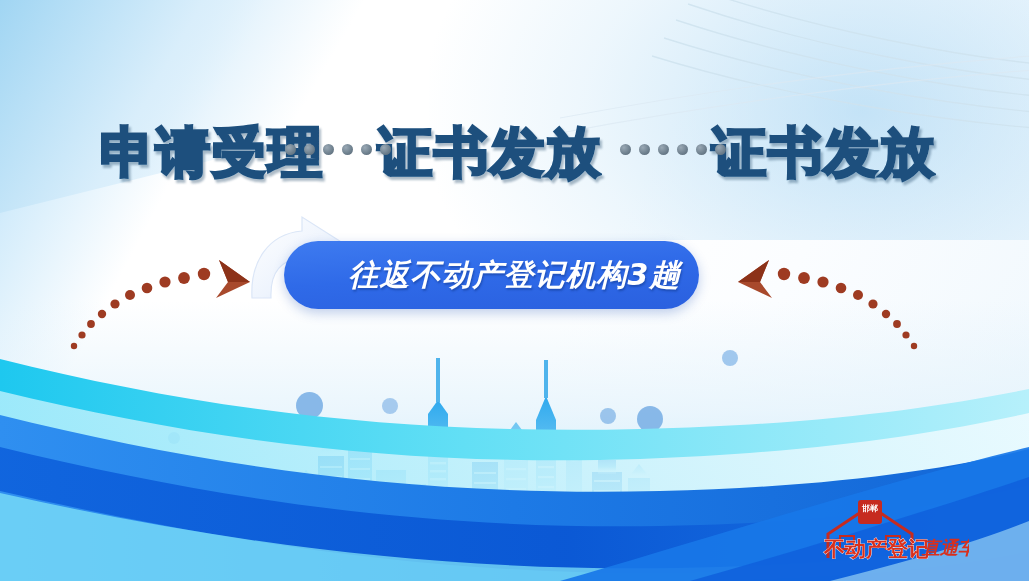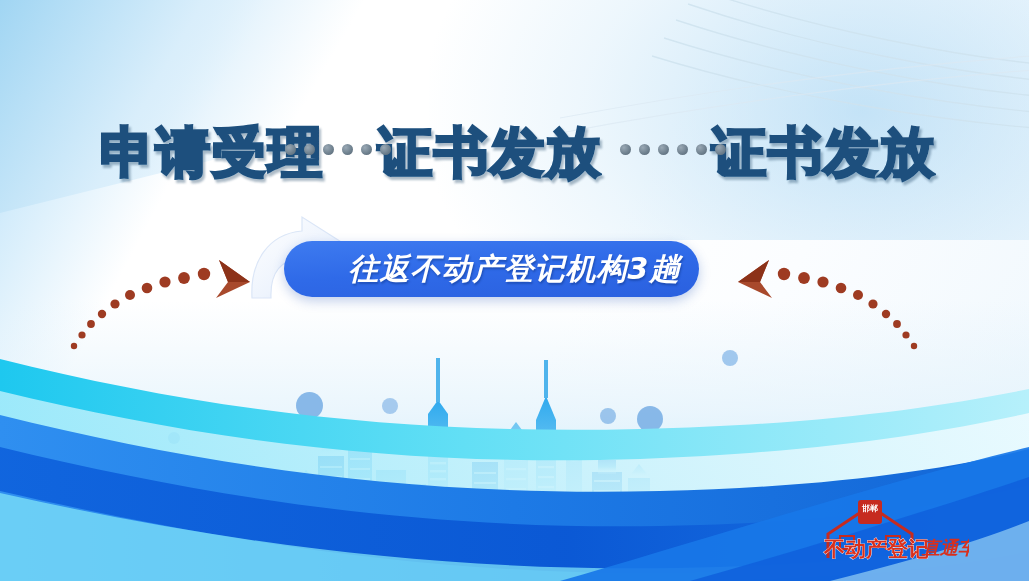--- a/index.html
+++ b/index.html
@@ -73,7 +73,7 @@
   
   .pill{
     position:absolute; left:284px; top:241px;
-    width:415px; height:56px; border-radius:34px;
+    width:415px; height:68px; border-radius:34px;
     background:linear-gradient(176deg,#3e7bf0 0%,#2f6ae8 48%,#2a60df 100%);
     box-shadow:0 4px 12px rgba(28,80,180,.28);
     display:flex; align-items:center; justify-content:center;

